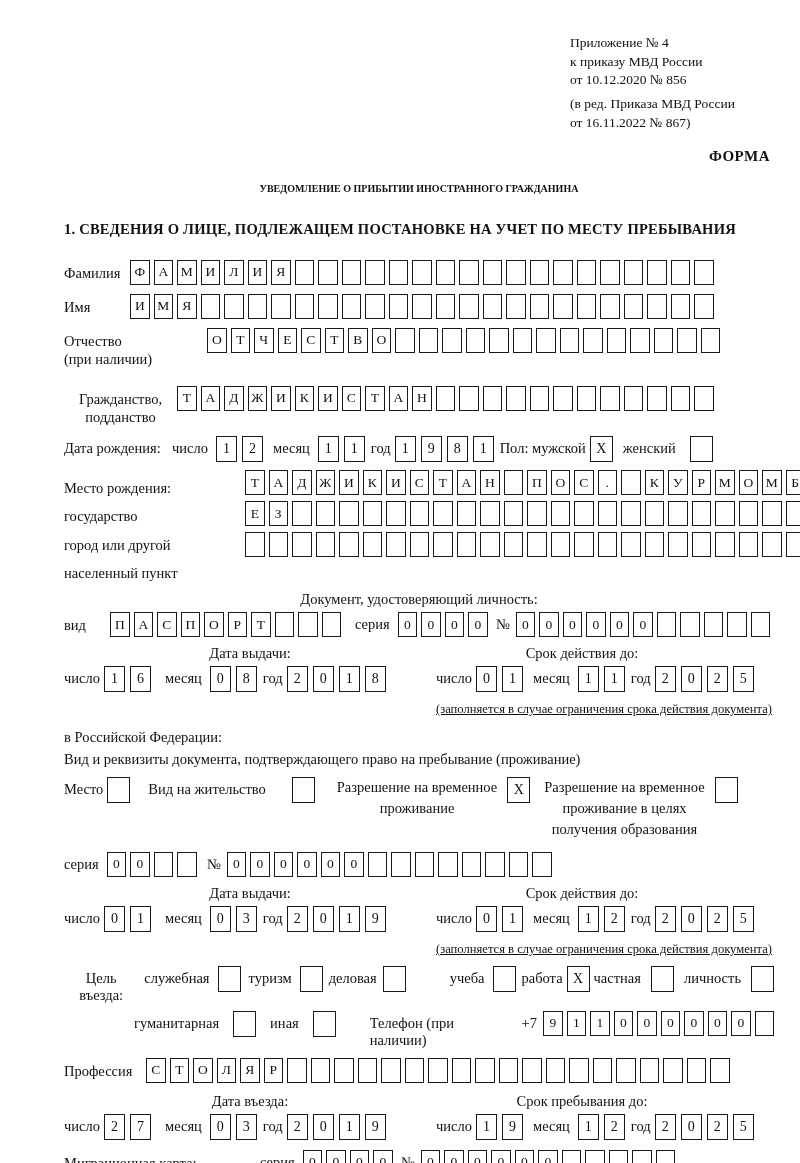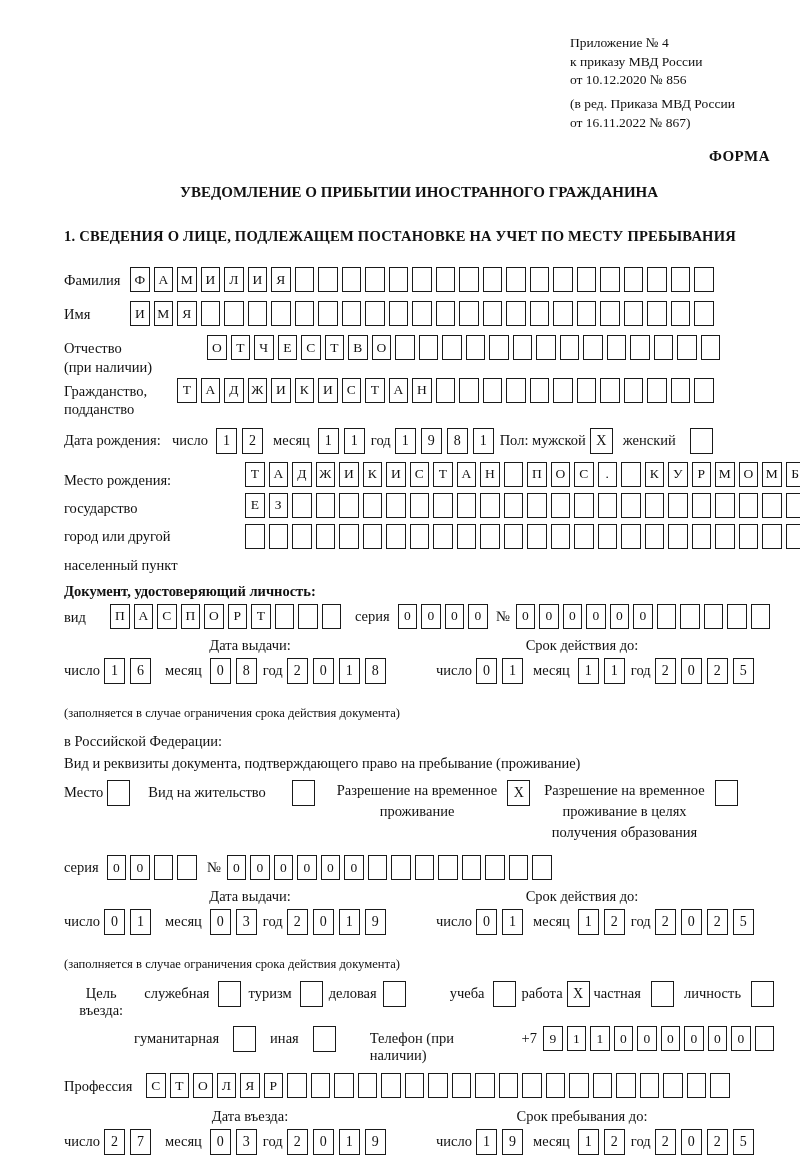--- a/index.html
+++ b/index.html
@@ -16,7 +16,7 @@
   .hdr-block { width:196px; margin-left:auto; margin-right:8px; }
   .hdr-block .gap { margin-top:5px; }
   .forma { text-align:right; font-weight:bold; font-size:15px; margin:16px 4px 0 0; letter-spacing:.5px; }
-  .title { text-align:center; font-weight:bold; font-size:15px; line-height:1.55; margin-top:16px; }
+  .title { text-align:center; font-weight:bold; font-size:10px; line-height:1.55; margin-top:16px; }
   .blank-line { display:inline-block; width:56px; border-bottom:2px solid #222; height:14px; margin-left:10px; }
   .sec-head { font-weight:bold; font-size:14.6px; margin-top:24px; letter-spacing:.2px; }
 

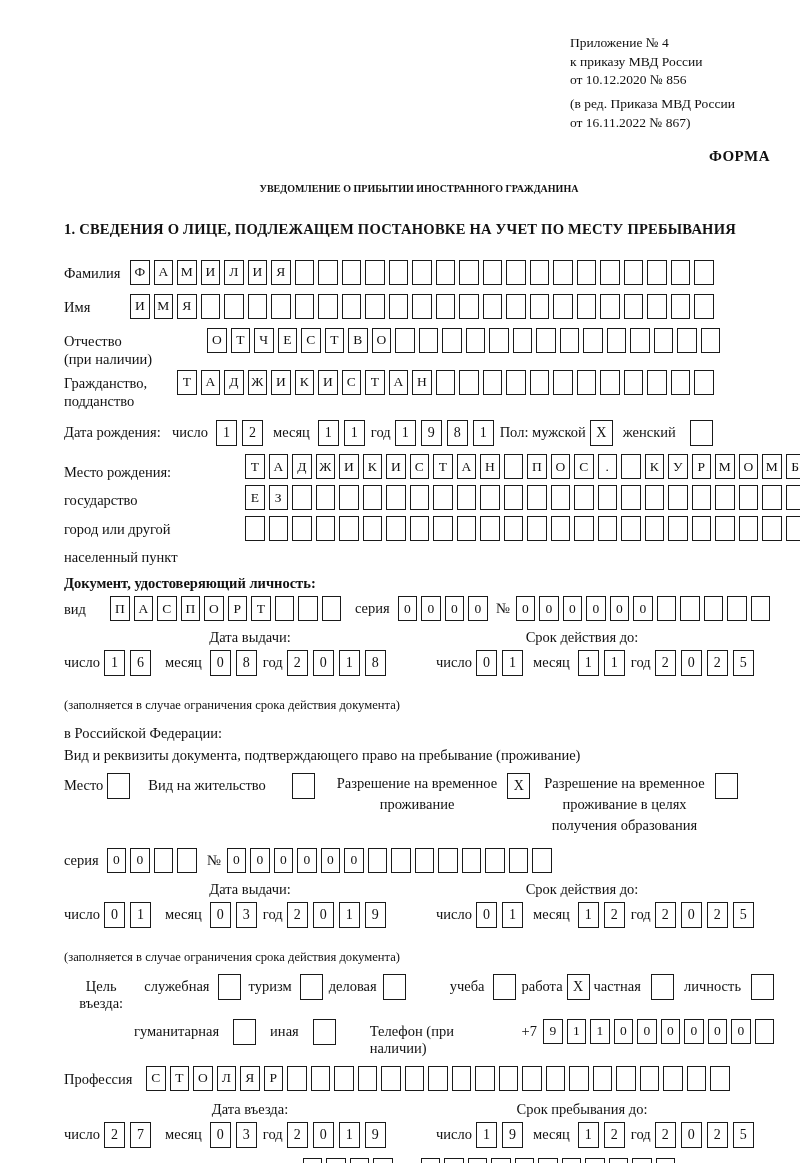--- a/index.html
+++ b/index.html
@@ -164,7 +164,7 @@
     </span>
 </div>
 
-<div class="row" style="margin-top:2px;">
+<div class="row" style="margin-top:18px;text-align:center;">
   <span class="lbl" style="width:113px;">
     <span>Гражданство,</span><br>
     <span>подданство</span>

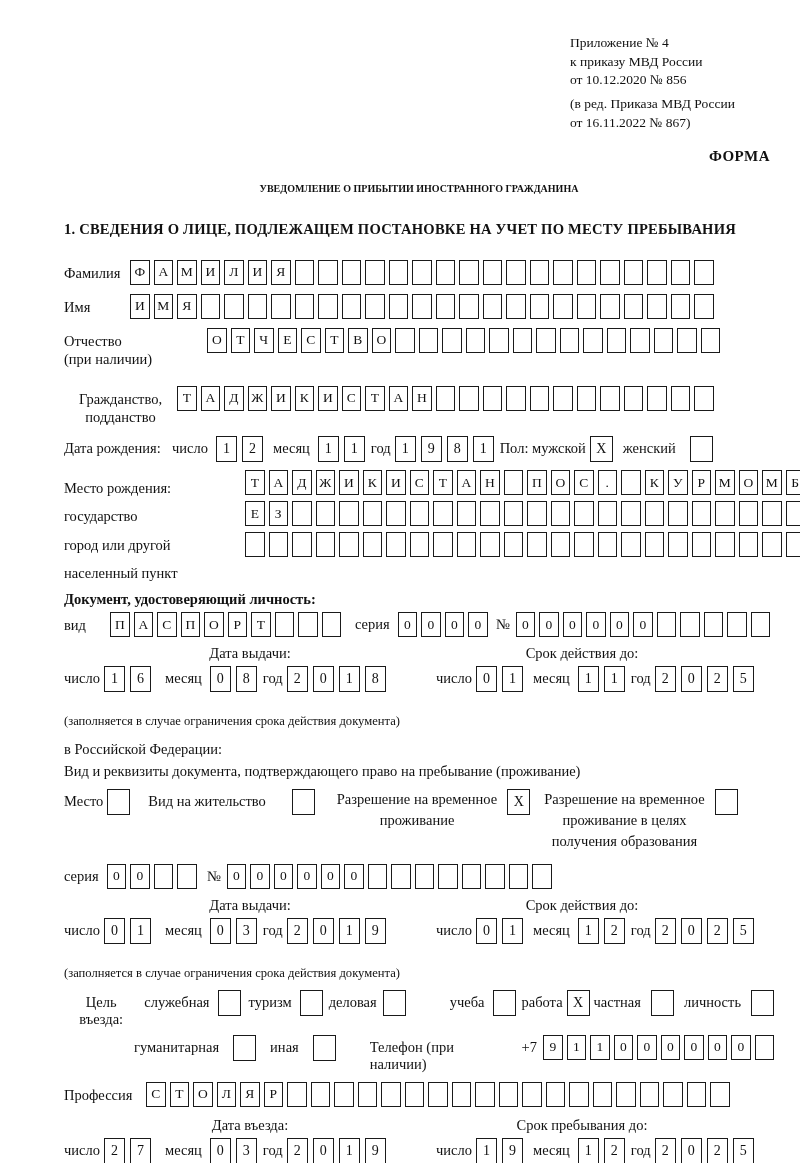--- a/index.html
+++ b/index.html
@@ -39,7 +39,7 @@
   .ml4{margin-left:4px;} .ml6{margin-left:6px;} .ml8{margin-left:8px;}
   .ml10{margin-left:10px;} .ml14{margin-left:14px;} .ml18{margin-left:18px;}
 
-  .center-bold { font-weight:bold; font-size:14.5px; margin-top:10px; }
+  .center-bold { text-align:center; font-weight:normal; font-size:14.5px; margin-top:10px; }
   .dhead { display:flex; font-size:14.5px; margin-top:8px; }
   .dhead .c1 { width:372px; text-align:center; }
   .dhead .c2 { flex:1; text-align:center; padding-right:46px; }

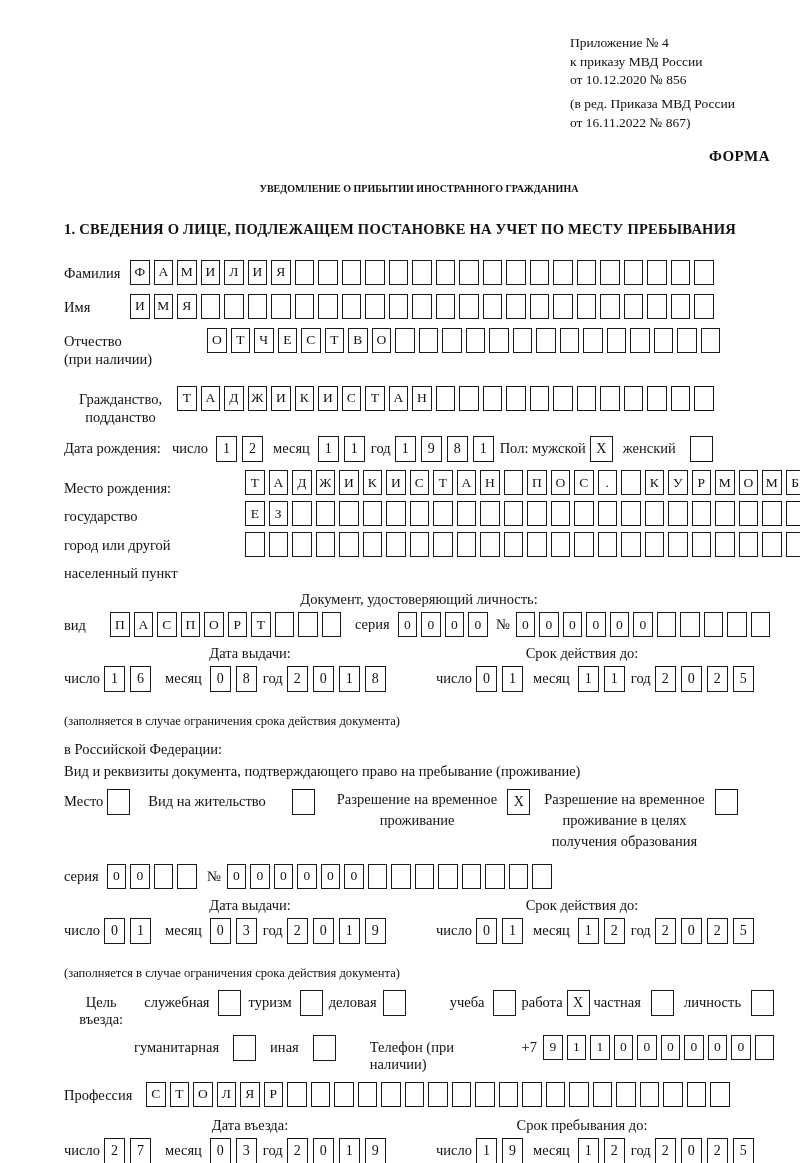--- a/index.html
+++ b/index.html
@@ -45,7 +45,7 @@
   .dhead .c2 { flex:1; text-align:center; padding-right:46px; }
   .drow { display:flex; margin-top:4px; }
   .dgrp { display:flex; align-items:flex-start; }
-  .note { font-size:12.6px; margin-top:22px; padding-right:2px; }
+  .note { text-align:right; font-size:12.6px; margin-top:10px; padding-right:2px;text-decoration:underline; }
   .para { font-size:14.5px; margin-top:10px; line-height:1.5; }
   .opt-line { display:flex; align-items:flex-start; margin-top:8px; font-size:14.5px; }
   .opt-stack { text-align:center; line-height:1.45; }

